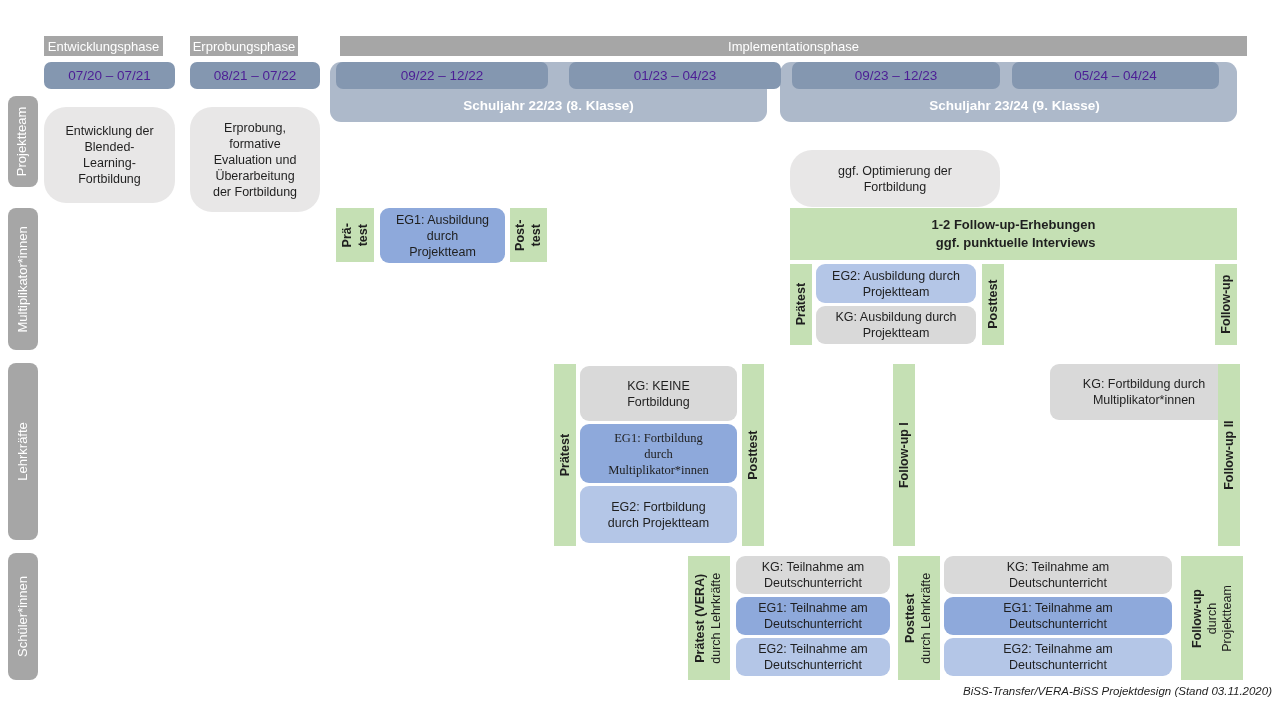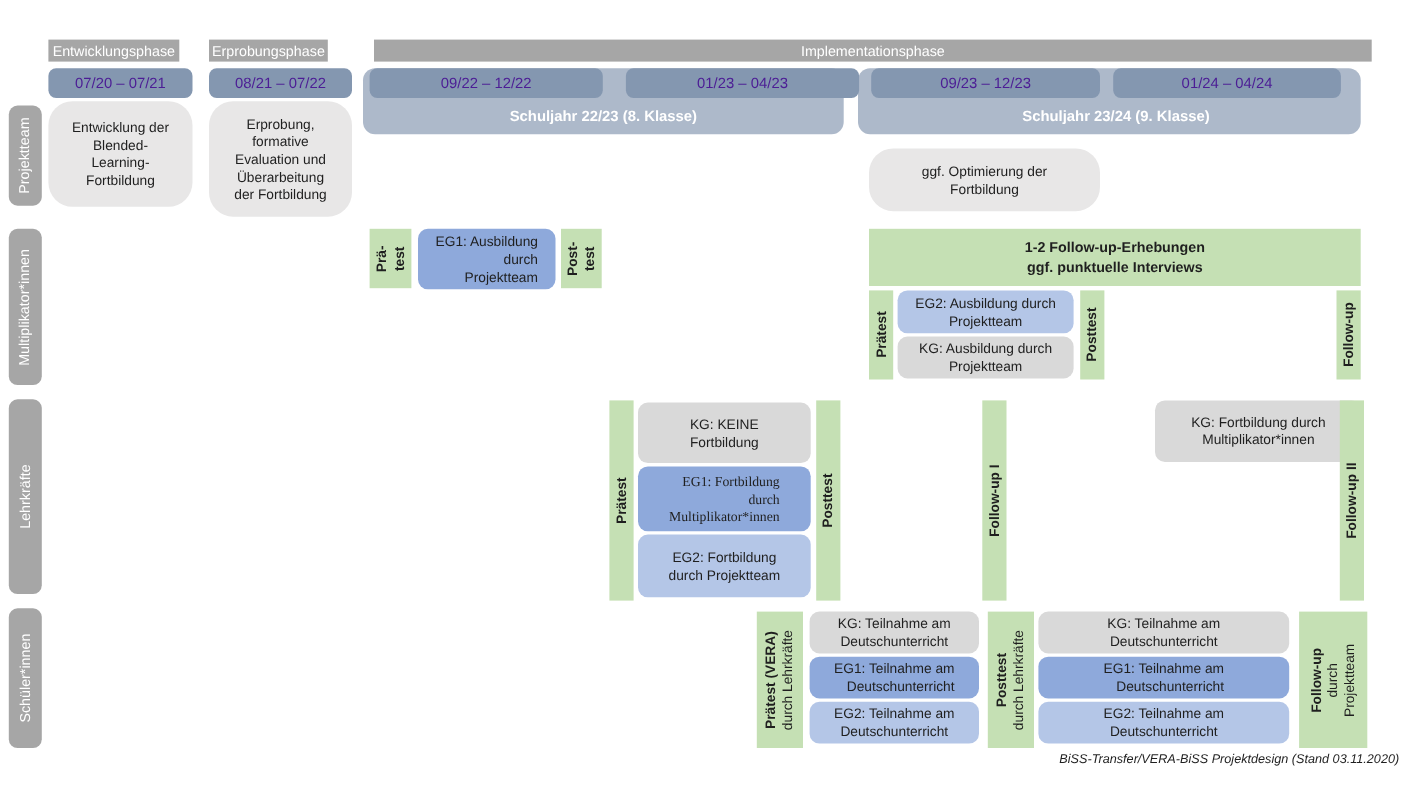--- a/index.html
+++ b/index.html
@@ -70,7 +70,7 @@
 <div class="abs cen date" style="left:336px;top:62px;width:212px;height:27px;">09/22 – 12/22</div>
 <div class="abs cen date" style="left:553px;top:62px;width:212px;height:27px;margin-left:16px;">01/23 – 04/23</div>
 <div class="abs cen date" style="left:792px;top:62px;width:208px;height:27px;">09/23 – 12/23</div>
-<div class="abs cen date" style="left:1012px;top:62px;width:207px;height:27px;">01/24 – 04/24</div>
+<div class="abs cen date" style="left:1012px;top:62px;width:207px;height:27px;">05/24 – 04/24</div>
 
 <div class="abs cen rowlabel" style="left:8px;top:96px;width:30px;height:91px;">
   <div class="vrot">

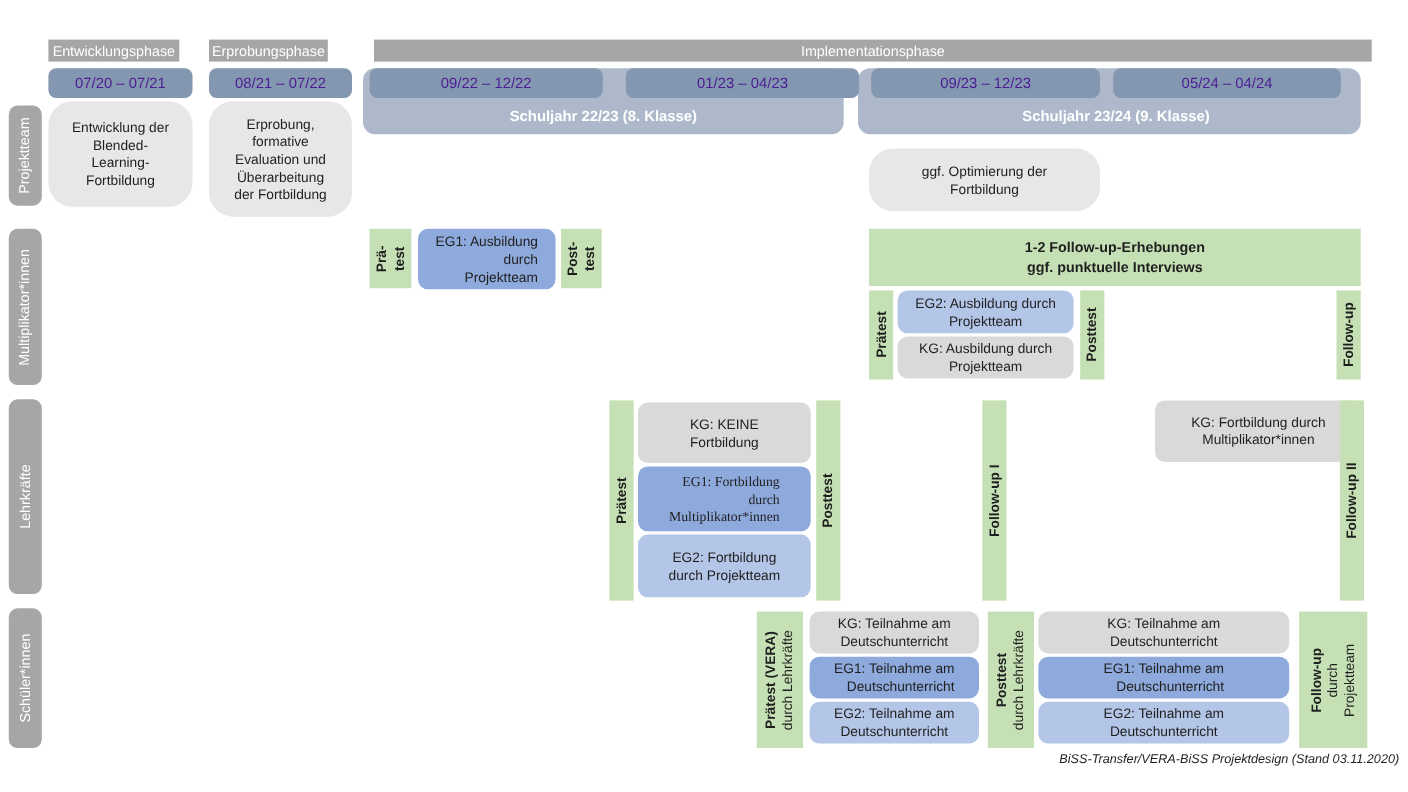--- a/index.html
+++ b/index.html
@@ -35,7 +35,7 @@
 
   
   .box { border-radius:9px; font-size:12.5px; line-height:1.28; padding:3px 6px; }
-  .biground { border-radius:22px; }
+  .biground { border-radius:22px;margin-top:15px; }
   .lightgray { background:#E8E7E7; }
   .kg  { background:#D9D9D9; }
   .eg1 { background:#8EA9DB;text-align:right; }

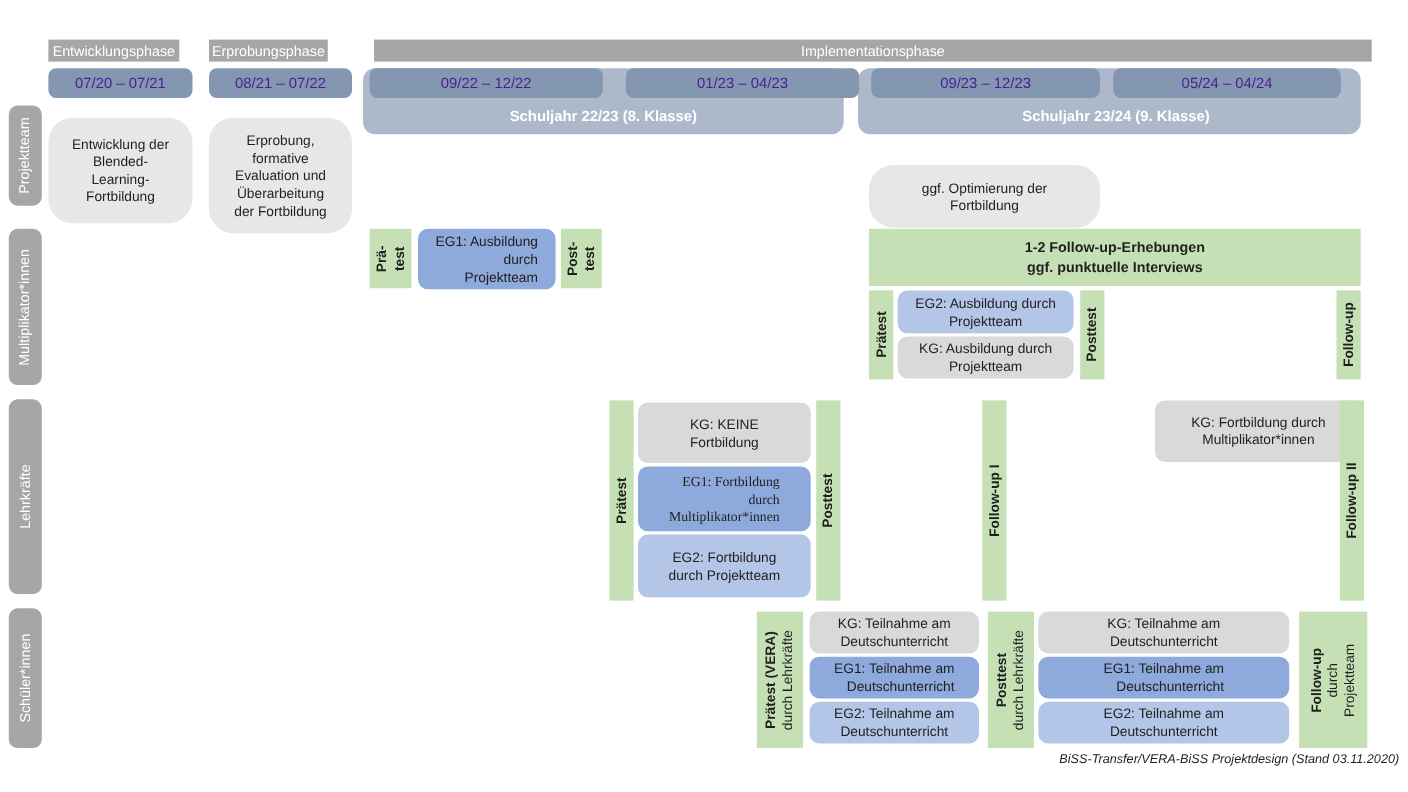--- a/index.html
+++ b/index.html
@@ -38,7 +38,7 @@
   .biground { border-radius:22px;margin-top:15px; }
   .lightgray { background:#E8E7E7; }
   .kg  { background:#D9D9D9; }
-  .eg1 { background:#8EA9DB;text-align:right; }
+  .eg1 { background:#8EA9DB; }
   .eg2 { background:#B4C6E7; }
   .green { background:#C5E0B4; }
 

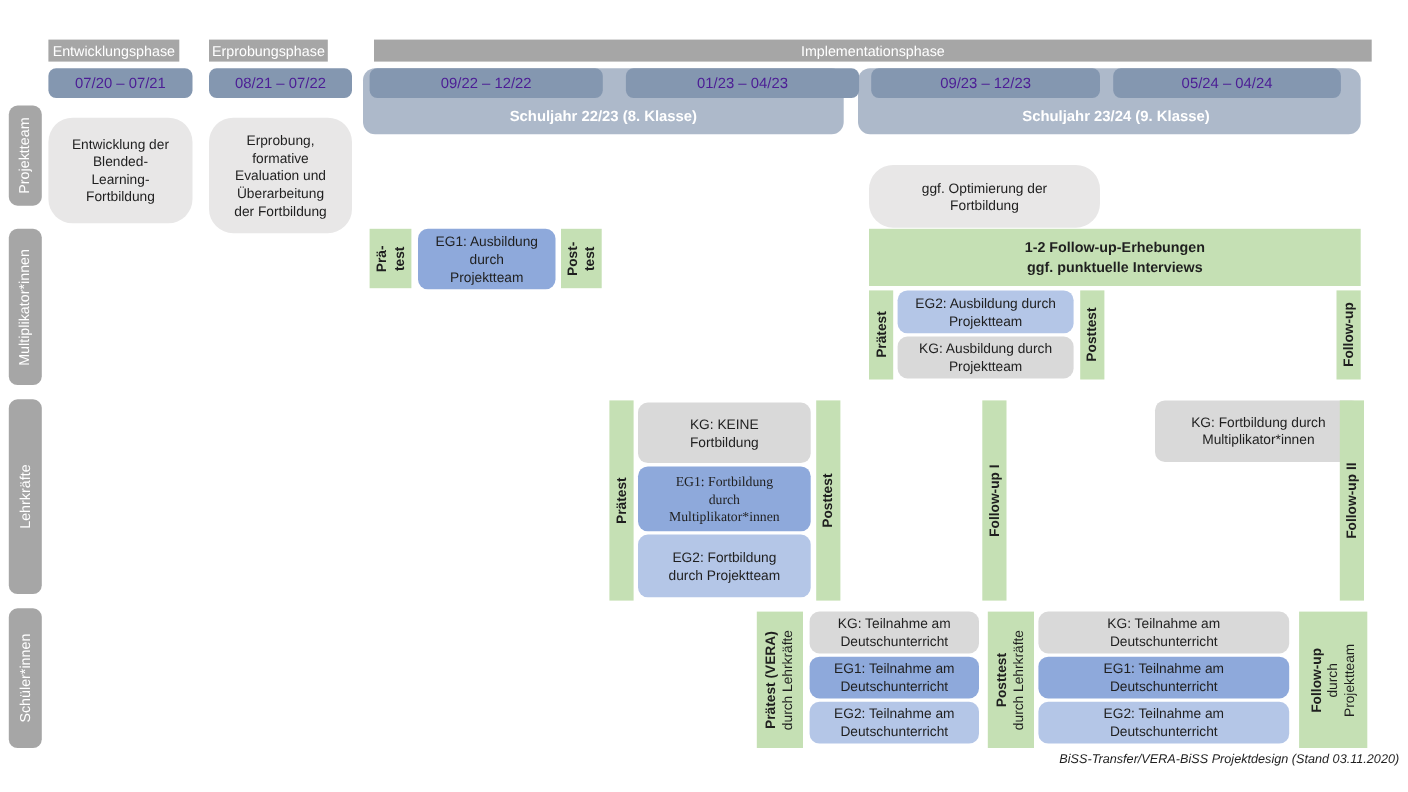--- a/index.html
+++ b/index.html
@@ -43,7 +43,7 @@
   .green { background:#C5E0B4; }
 
   
-  .banner { font-weight:bold; font-size:13px; line-height:1.35; }
+  .banner { font-weight:bold; font-size:13px; line-height:1.35;text-align:right; }
 
   
   .vrot {

